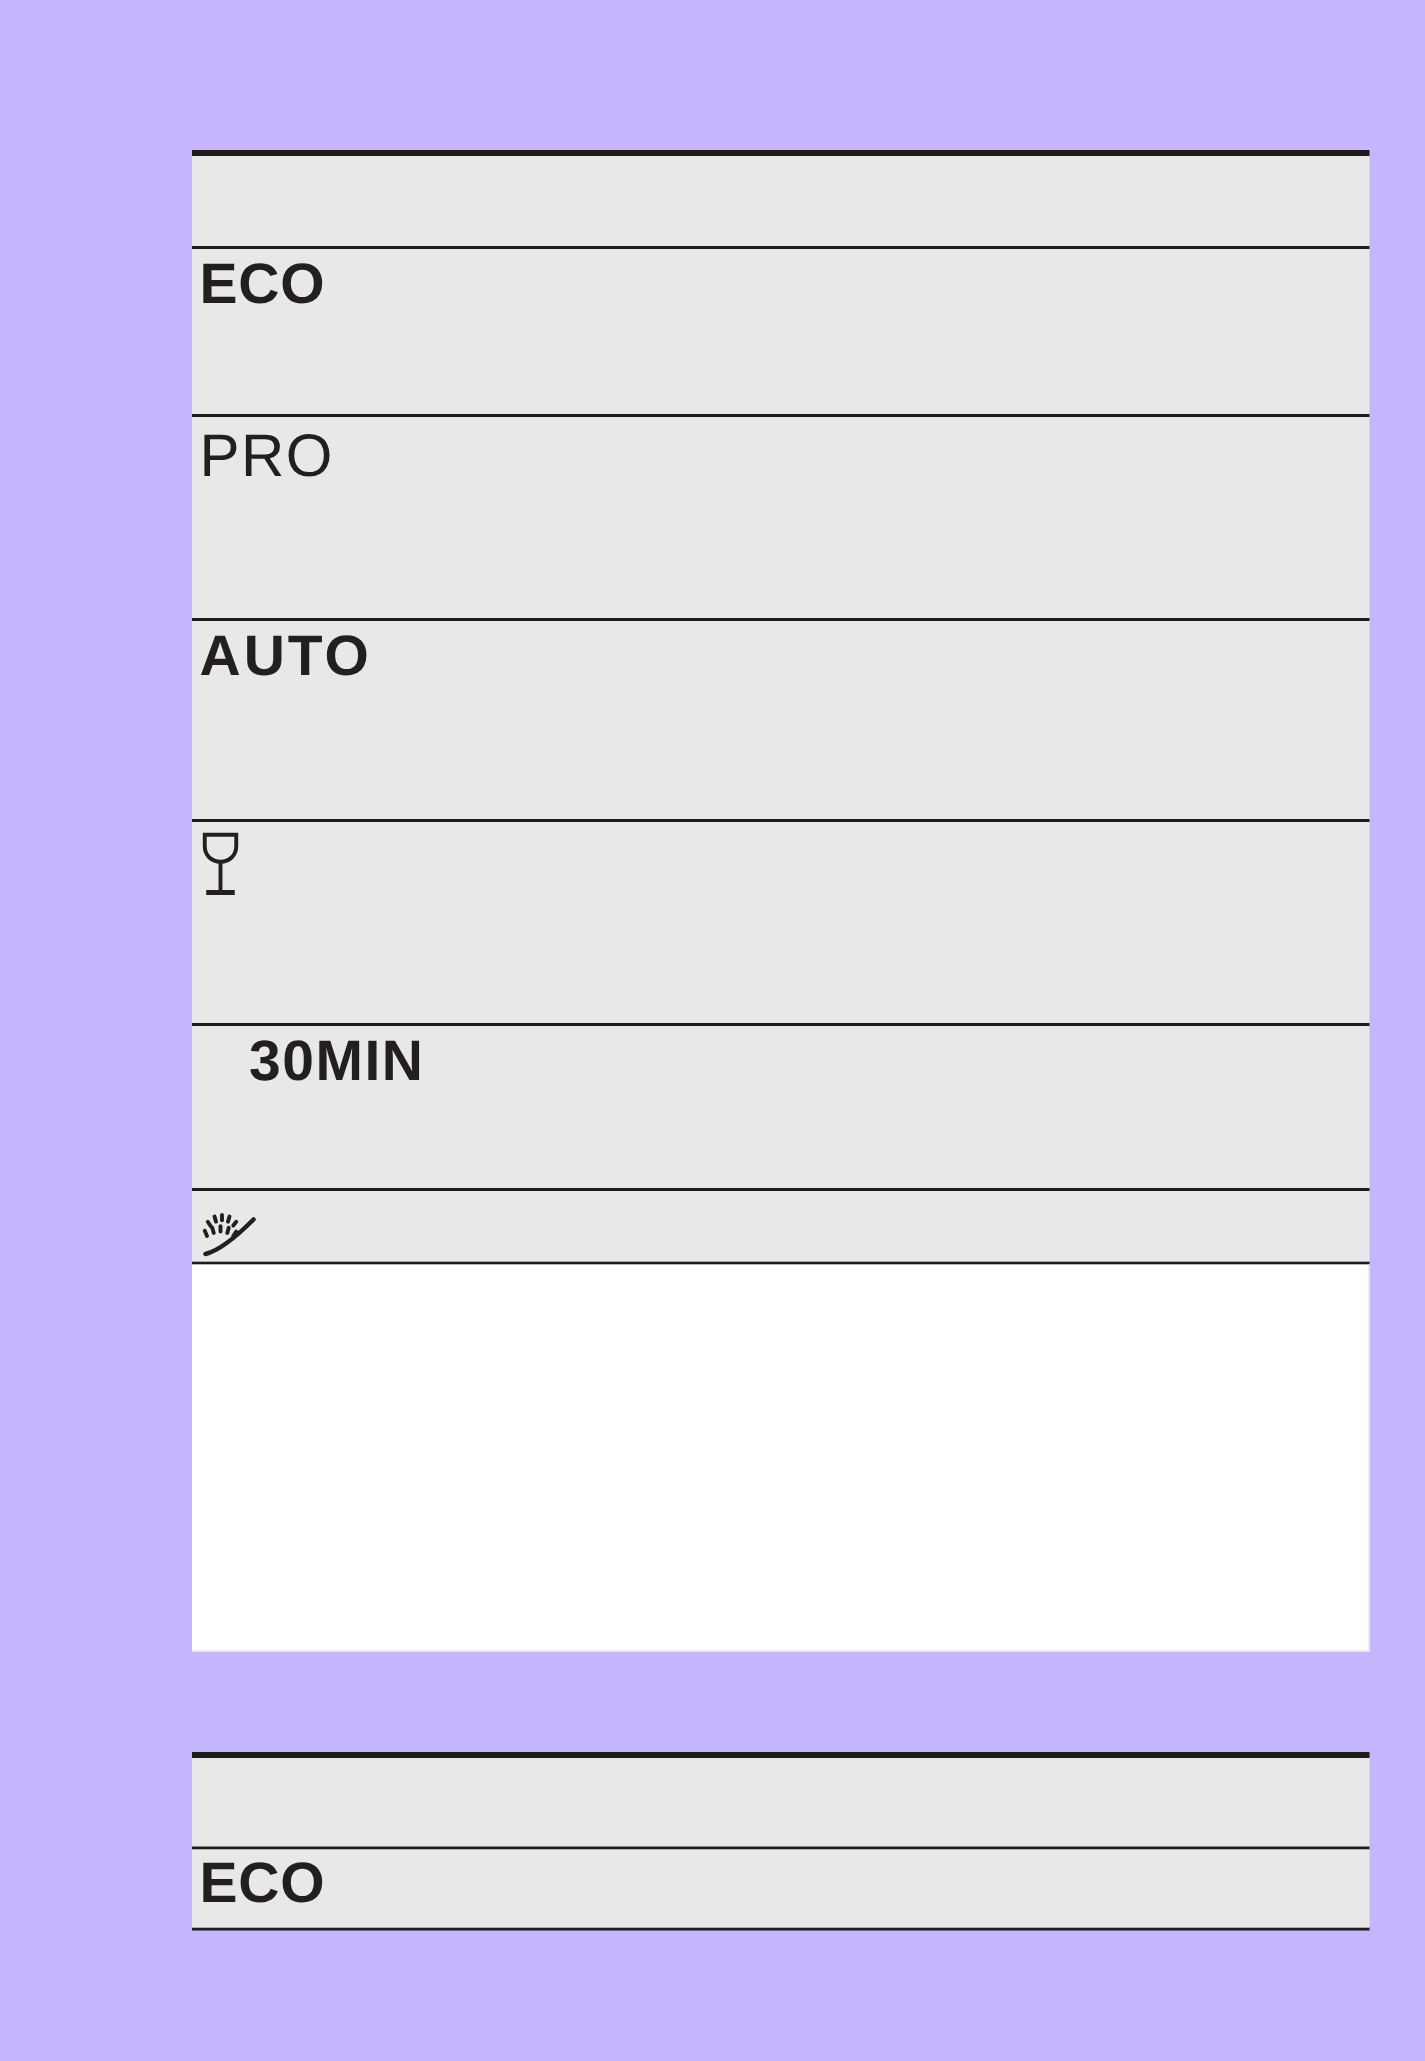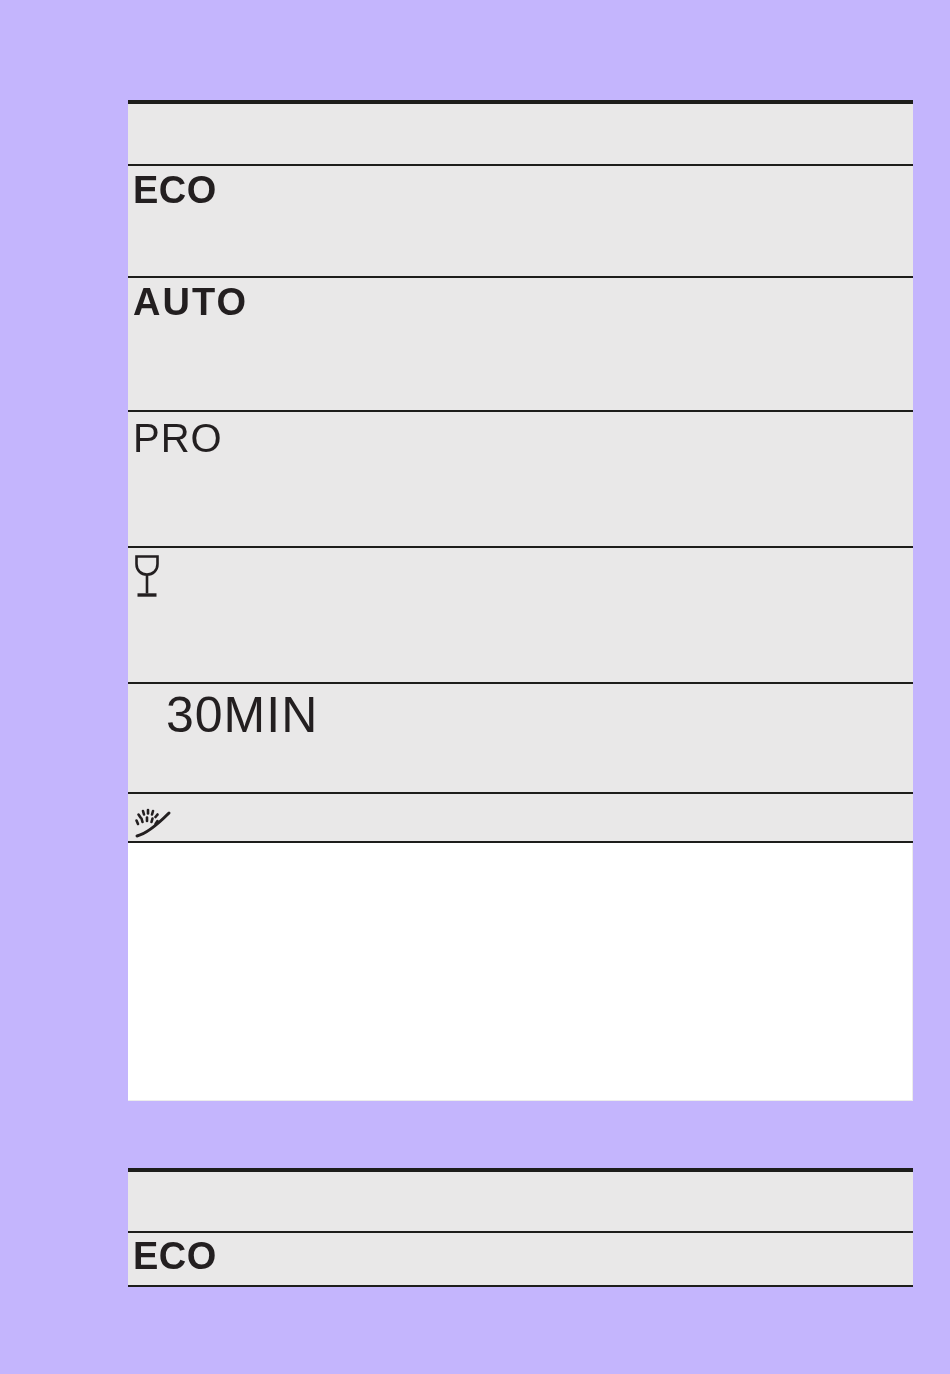--- a/index.html
+++ b/index.html
@@ -75,12 +75,12 @@
       <span class="prog-label w-bold">ECO</span>
     </div>
 
+    <div class="row" style="height:136px">
+      <span class="prog-label w-light">PRO</span>
+    </div>
+
     <div class="row" style="height:134px">
       <span class="prog-label w-geo">AUTO</span>
-    </div>
-
-    <div class="row" style="height:136px">
-      <span class="prog-label w-light">PRO</span>
     </div>
 
     <div class="row" style="height:136px">

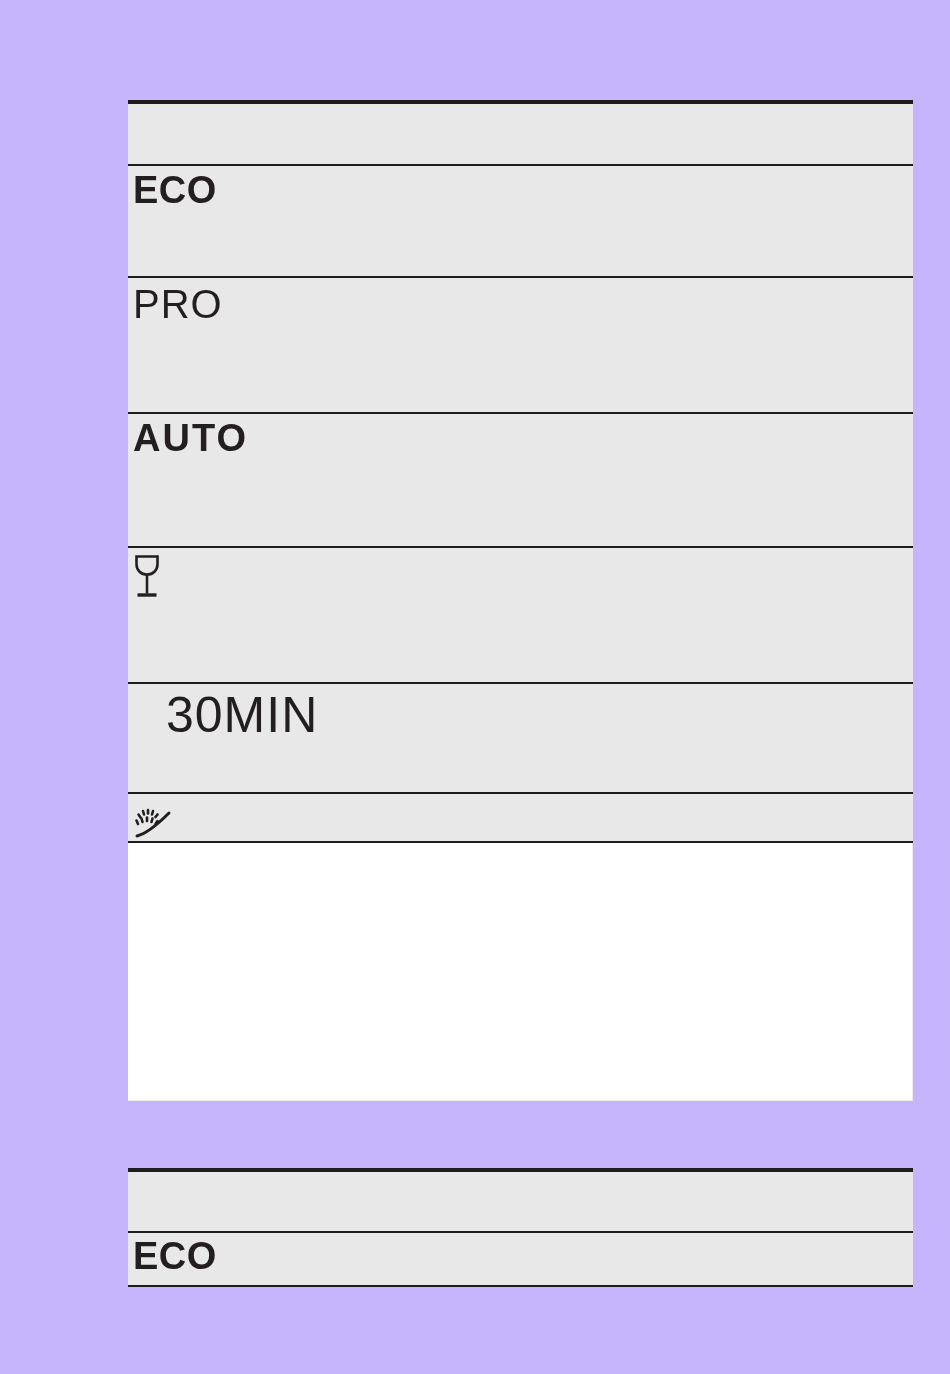--- a/index.html
+++ b/index.html
@@ -42,7 +42,7 @@
   .w-bold   { font-weight: 700; font-size: 38px; letter-spacing: 0.5px; }
   .w-geo    { font-weight: 700; font-size: 38px; letter-spacing: 2px; }
   .w-light  { font-weight: 400; font-size: 40px; letter-spacing: 1px; }
-  .w-medium { font-weight: 400; font-size: 50px; letter-spacing: 1px; padding-left: 38px; }
+  .w-medium { font-weight: 700; font-size: 38px; letter-spacing: 1px; padding-left: 38px; }
   .icon-wrap {
     display: block;
     padding: 6px 0 0 5px;

